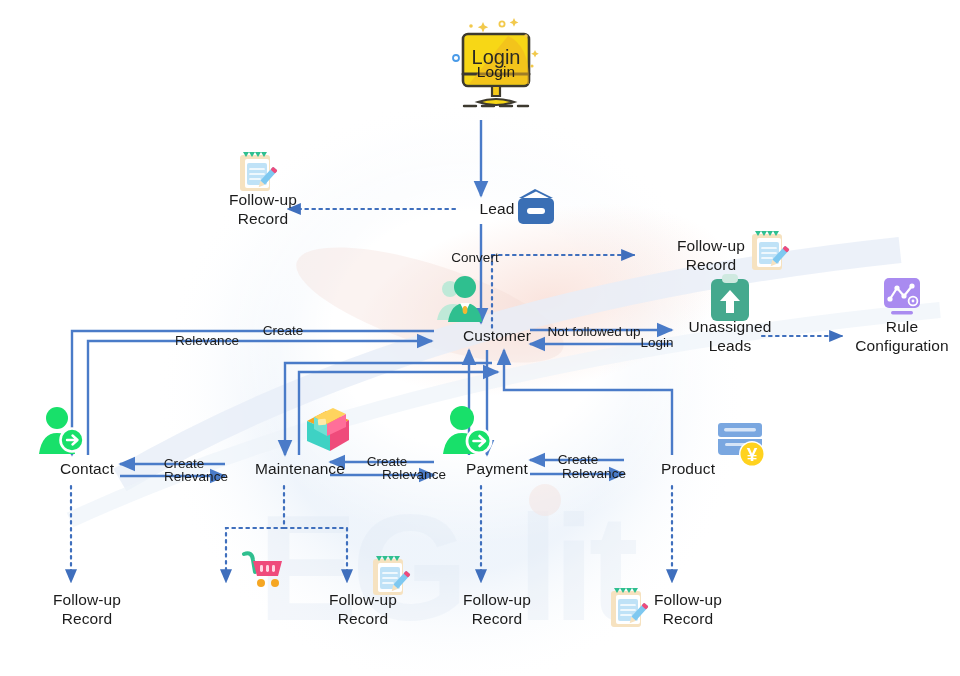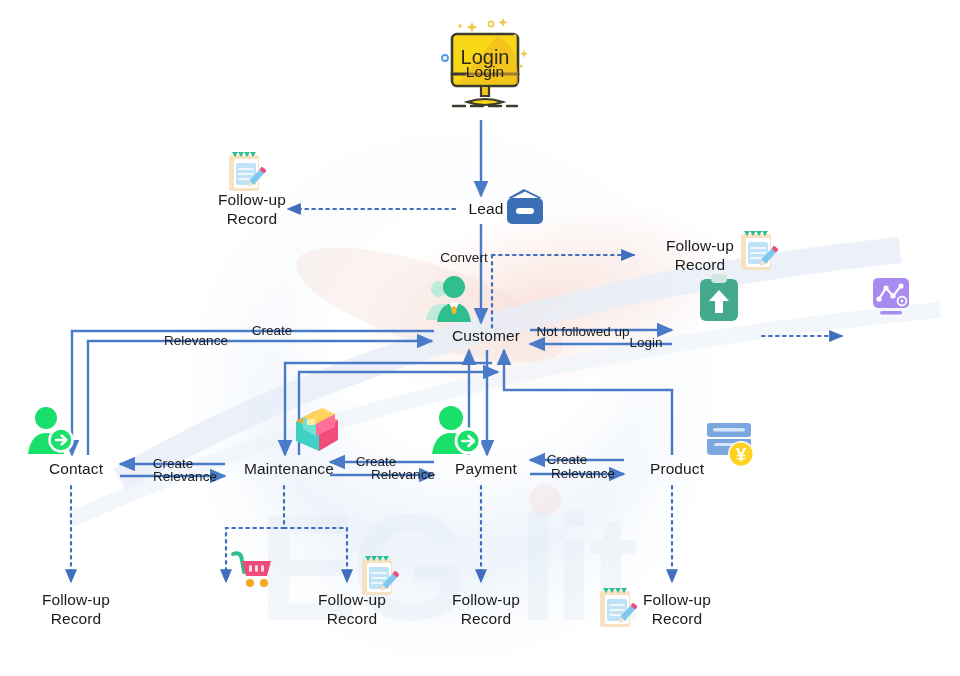--- a/index.html
+++ b/index.html
@@ -18,7 +18,7 @@
   }
   #bg-layer{position:absolute;left:0;top:0;width:960px;height:676px;}
   #edge-layer{position:absolute;left:0;top:0;width:960px;height:676px;}
-  #node-layer{position:absolute;left:5px;top:0;width:824px;height:676px;}
+  #node-layer{position:absolute;left:16px;top:0;width:824px;height:676px;}
 
   .node{
     position:absolute;

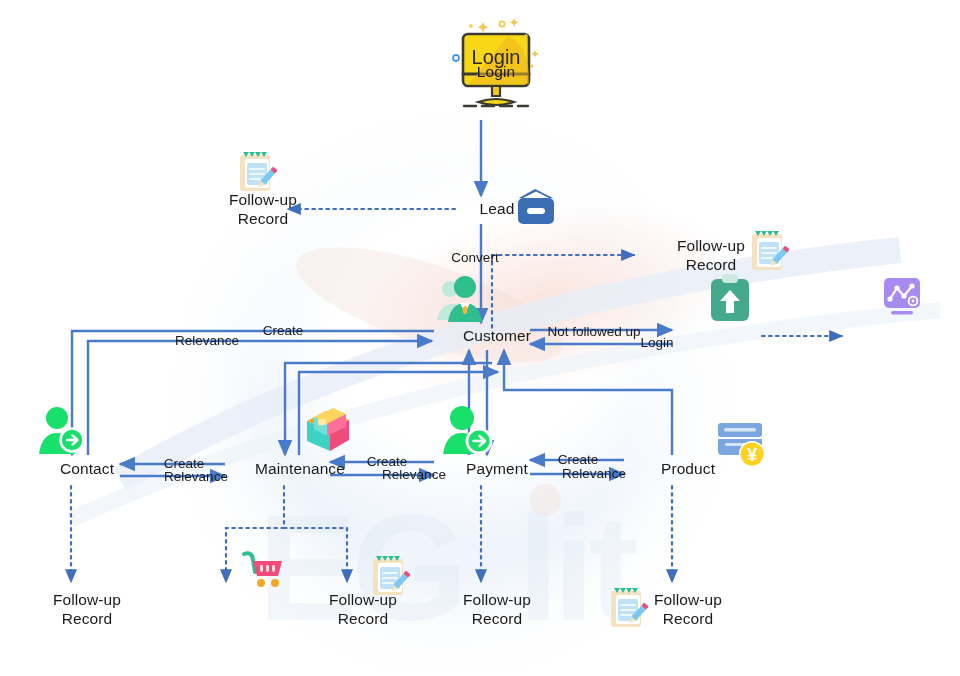--- a/index.html
+++ b/index.html
@@ -382,6 +382,10 @@
     <div class="node" style="left: 481px; top: 336px;">
         <div>Customer</div>
       </div>
+    <div class="node two-line" style="left: 714px; top: 336px;">
+        <div>Unassigned</div>
+        <div>Leads</div>
+      </div>
     <div class="node" style="left: 71px; top: 469px;">
         <div>Contact</div>
       </div>

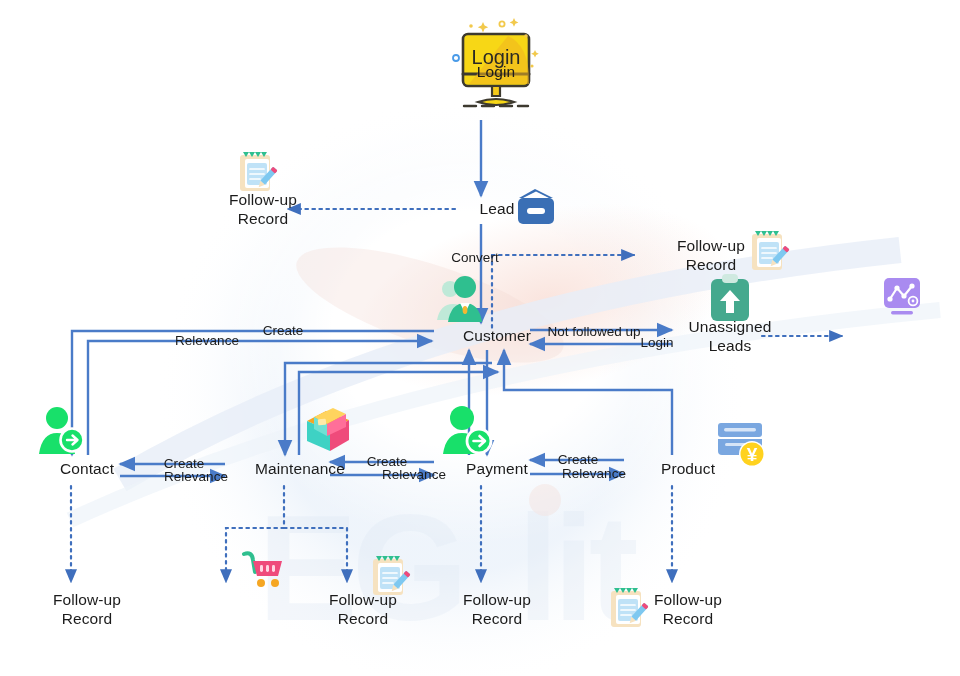--- a/index.html
+++ b/index.html
@@ -386,6 +386,10 @@
         <div>Unassigned</div>
         <div>Leads</div>
       </div>
+    <div class="node two-line" style="left: 886px; top: 336px;">
+        <div>Rule</div>
+        <div>Configuration</div>
+      </div>
     <div class="node" style="left: 71px; top: 469px;">
         <div>Contact</div>
       </div>

